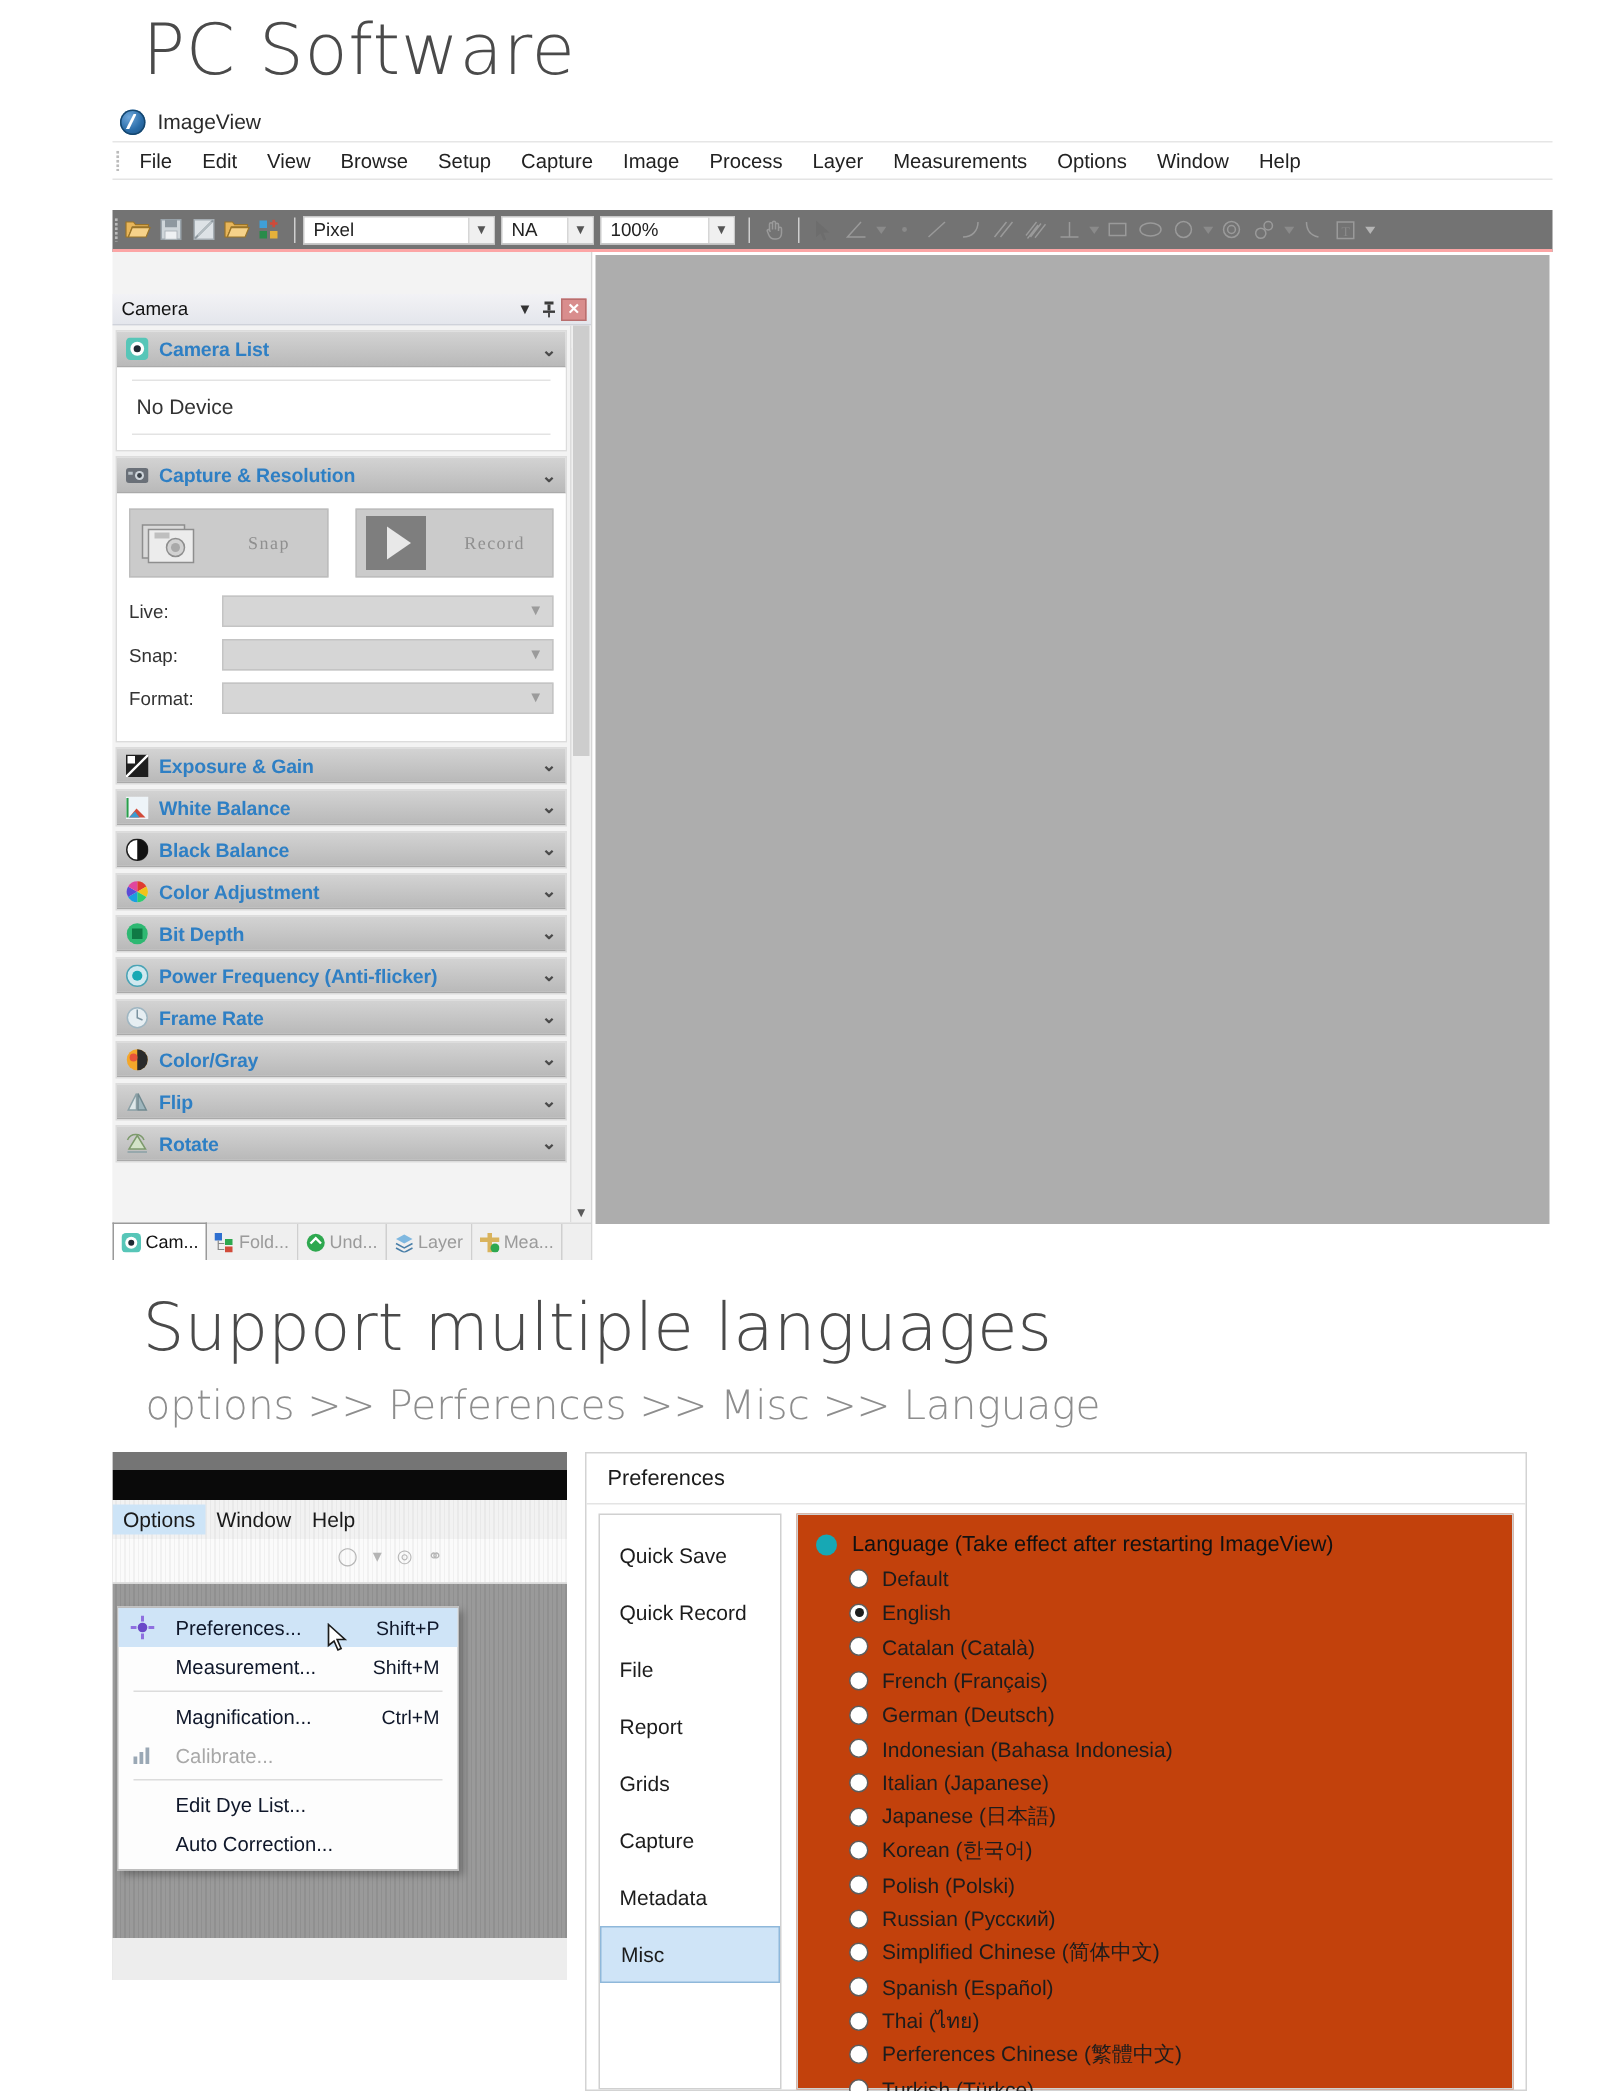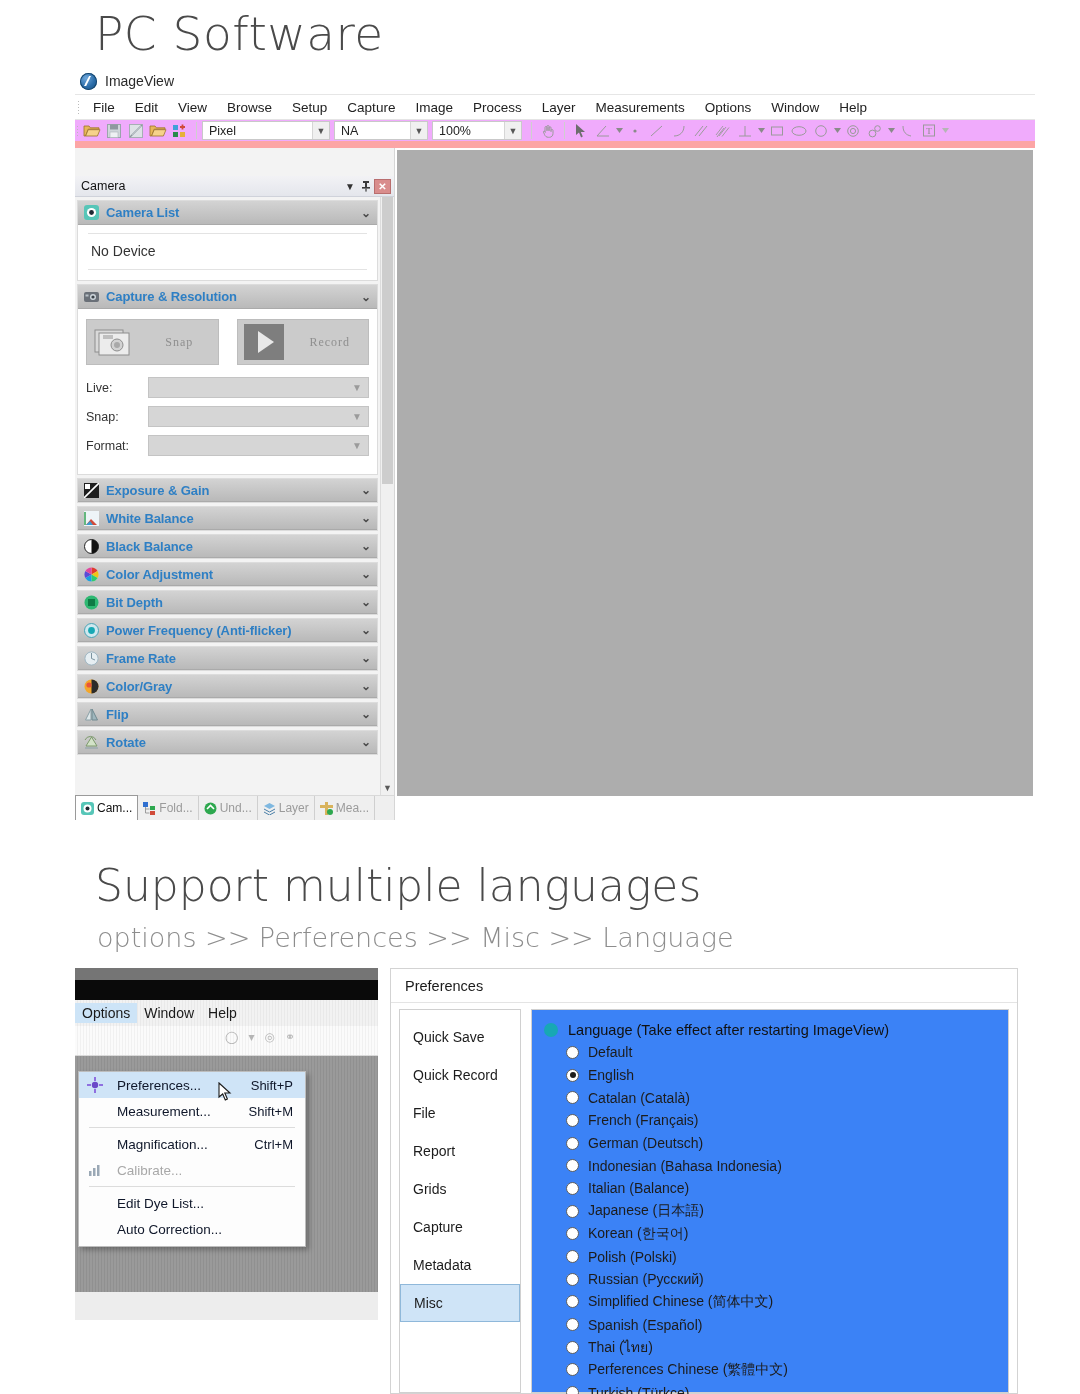--- a/index.html
+++ b/index.html
@@ -75,8 +75,9 @@
   
   .toolbar {
     height: 28px; display: flex; align-items: center; gap: 0px;
-    border-bottom: 7px solid #fca5a5; padding-left: 6px; background: #f0abfc;
+    border-bottom: 2px solid #fca5a5; padding-left: 6px; background: #737373;
     position: relative;
+    margin-top: 20px;
   }
   .toolbar::before {
     content:""; position:absolute; left:1px; top:5px; bottom:5px; width:3px;

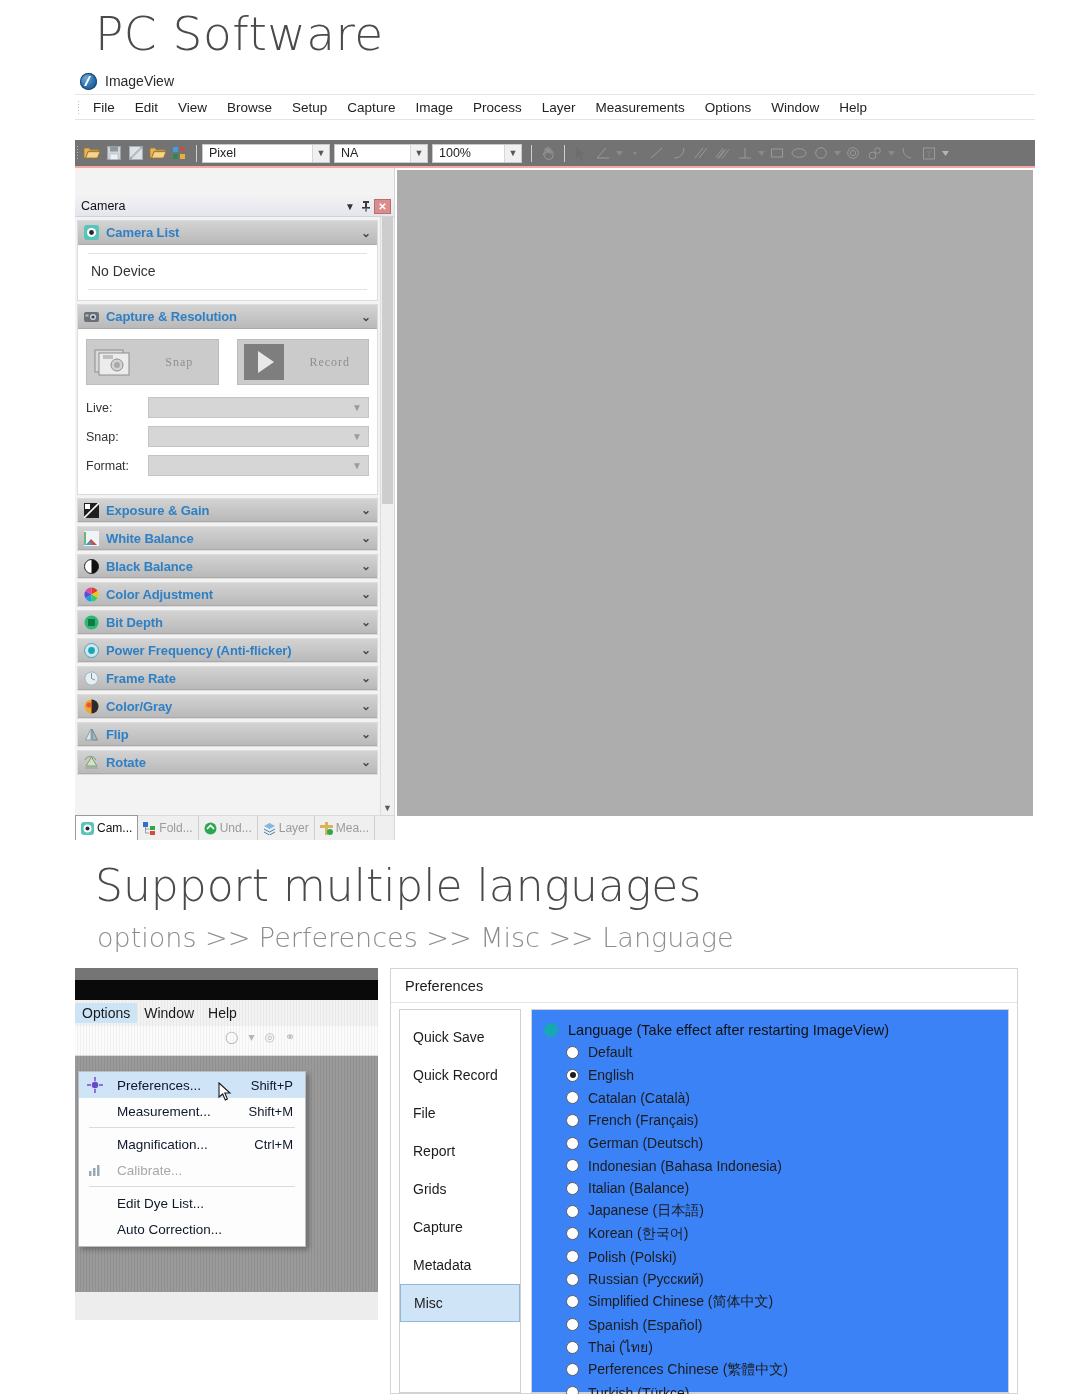--- a/index.html
+++ b/index.html
@@ -96,7 +96,7 @@
     display:flex; align-items:center; justify-content:center; color:#555; font-size:9px;
   }
   .tb-combo.w1 { width: 128px; }
-  .tb-combo.w2 { width: 94px; }
+  .tb-combo.w2 { width: 62px; }
   .tb-combo.w3 { width: 90px; }
 
   

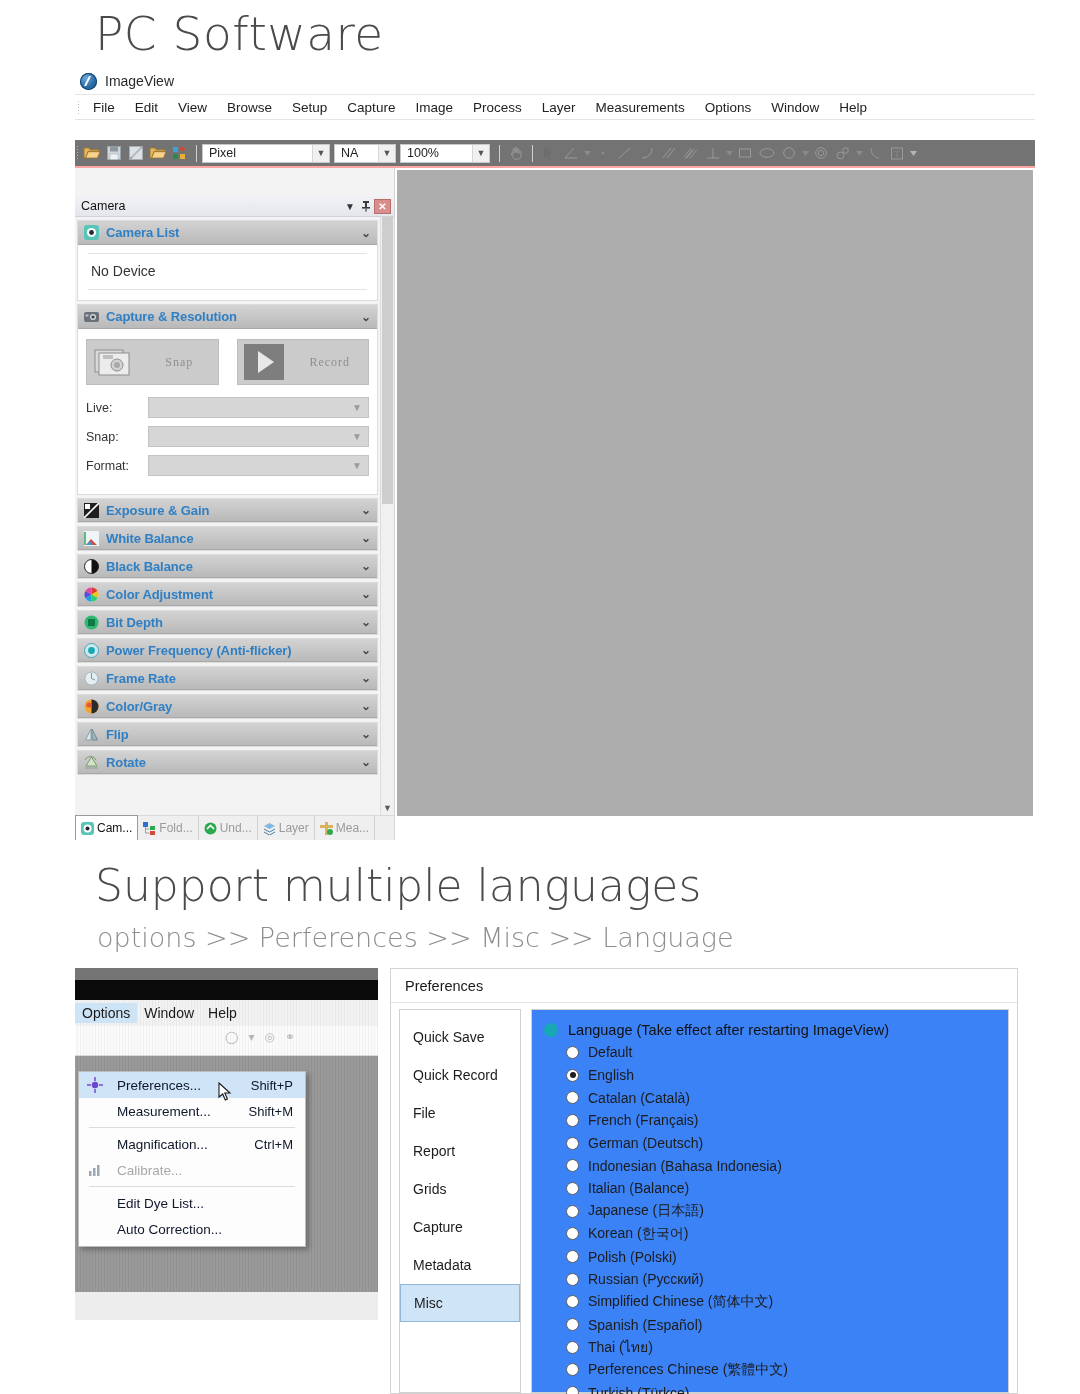--- a/index.html
+++ b/index.html
@@ -232,7 +232,7 @@
   .pref-nav { width: 122px; border: 1px solid #d0d0d0; background: #fff; padding-top: 8px; }
   .pnav-item { height: 38px; display: flex; align-items: center; padding-left: 13px; font-size: 14px; color: #1c1c1c; }
   .pnav-item.active { background: #cfe4f7; border: 1px solid #8fb8da; }
-  .pref-main { flex: 1; border: 1px solid #d0d0d0; background: #3b82f6; padding: 12px 10px 0 12px; }
+  .pref-main { flex: 1; border: 1px solid #d0d0d0; background: #c2410c; padding: 12px 10px 0 12px; }
   .lang-head { display: flex; align-items: center; gap: 10px; font-size: 14.5px; color: #111; margin-bottom: 3px; }
   .lang-bullet { width: 14px; height: 14px; border-radius: 50%; background: #17a8b4; flex: none; }
   .lang-row { display: flex; align-items: center; gap: 9px; font-size: 14px; color: #1c1c1c; height: 22.7px; padding-left: 22px;}

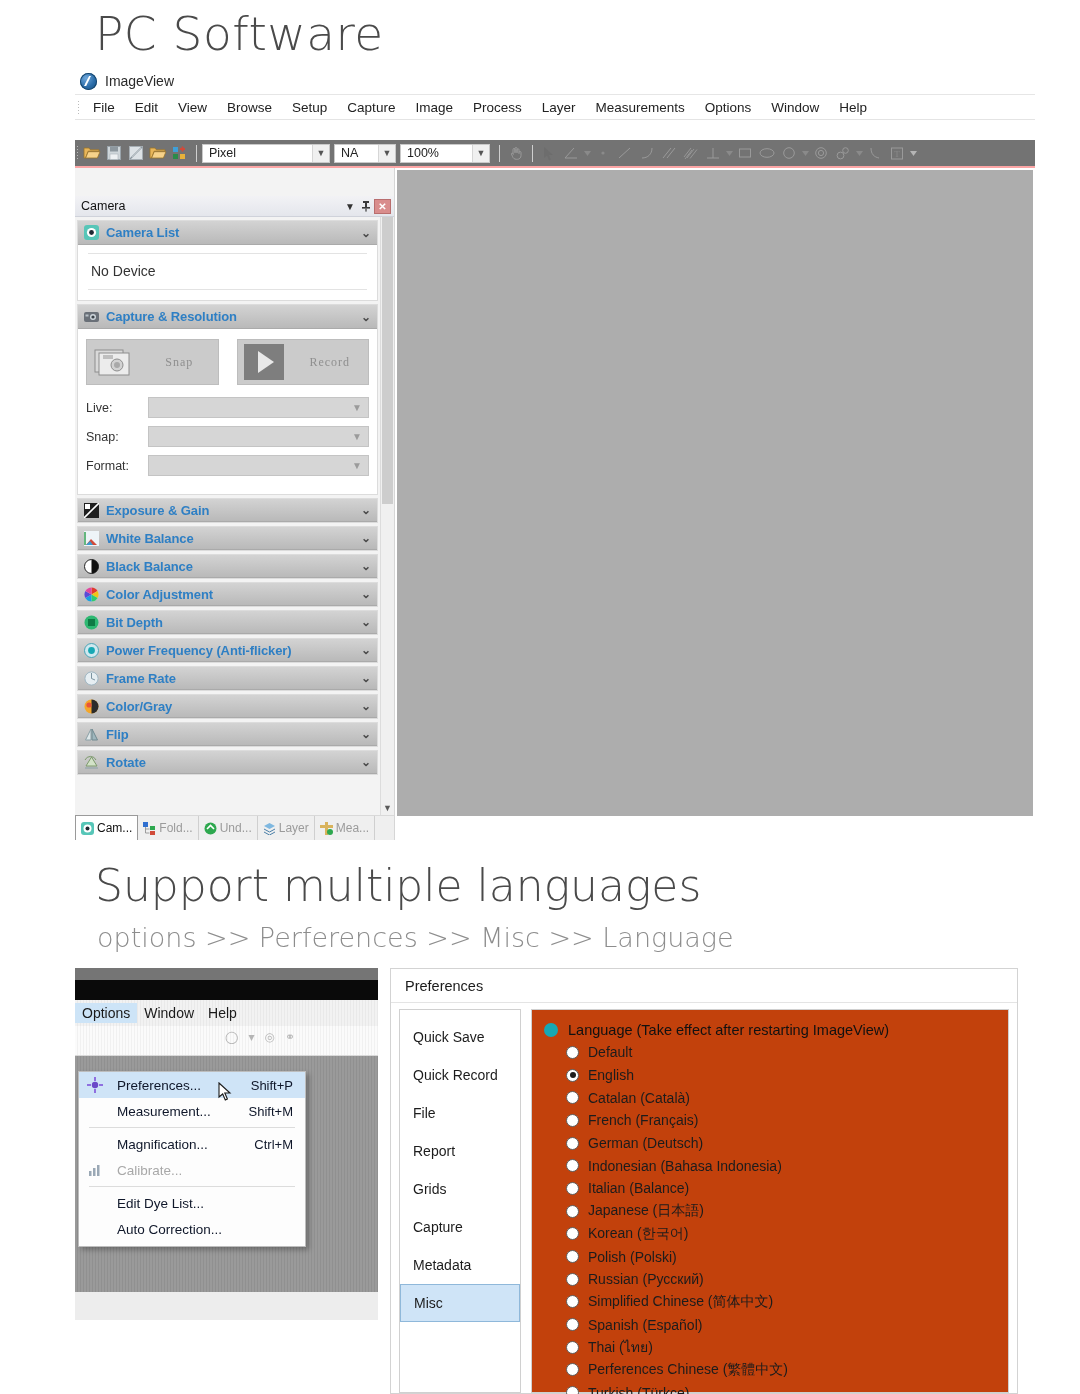--- a/index.html
+++ b/index.html
@@ -803,7 +803,7 @@
             </div>
             <div class="lang-row">
               <span class="radio"></span>
-              <span>Italian (Balance)</span>
+              <span>Italian (Japanese)</span>
             </div>
             <div class="lang-row">
               <span class="radio"></span>

